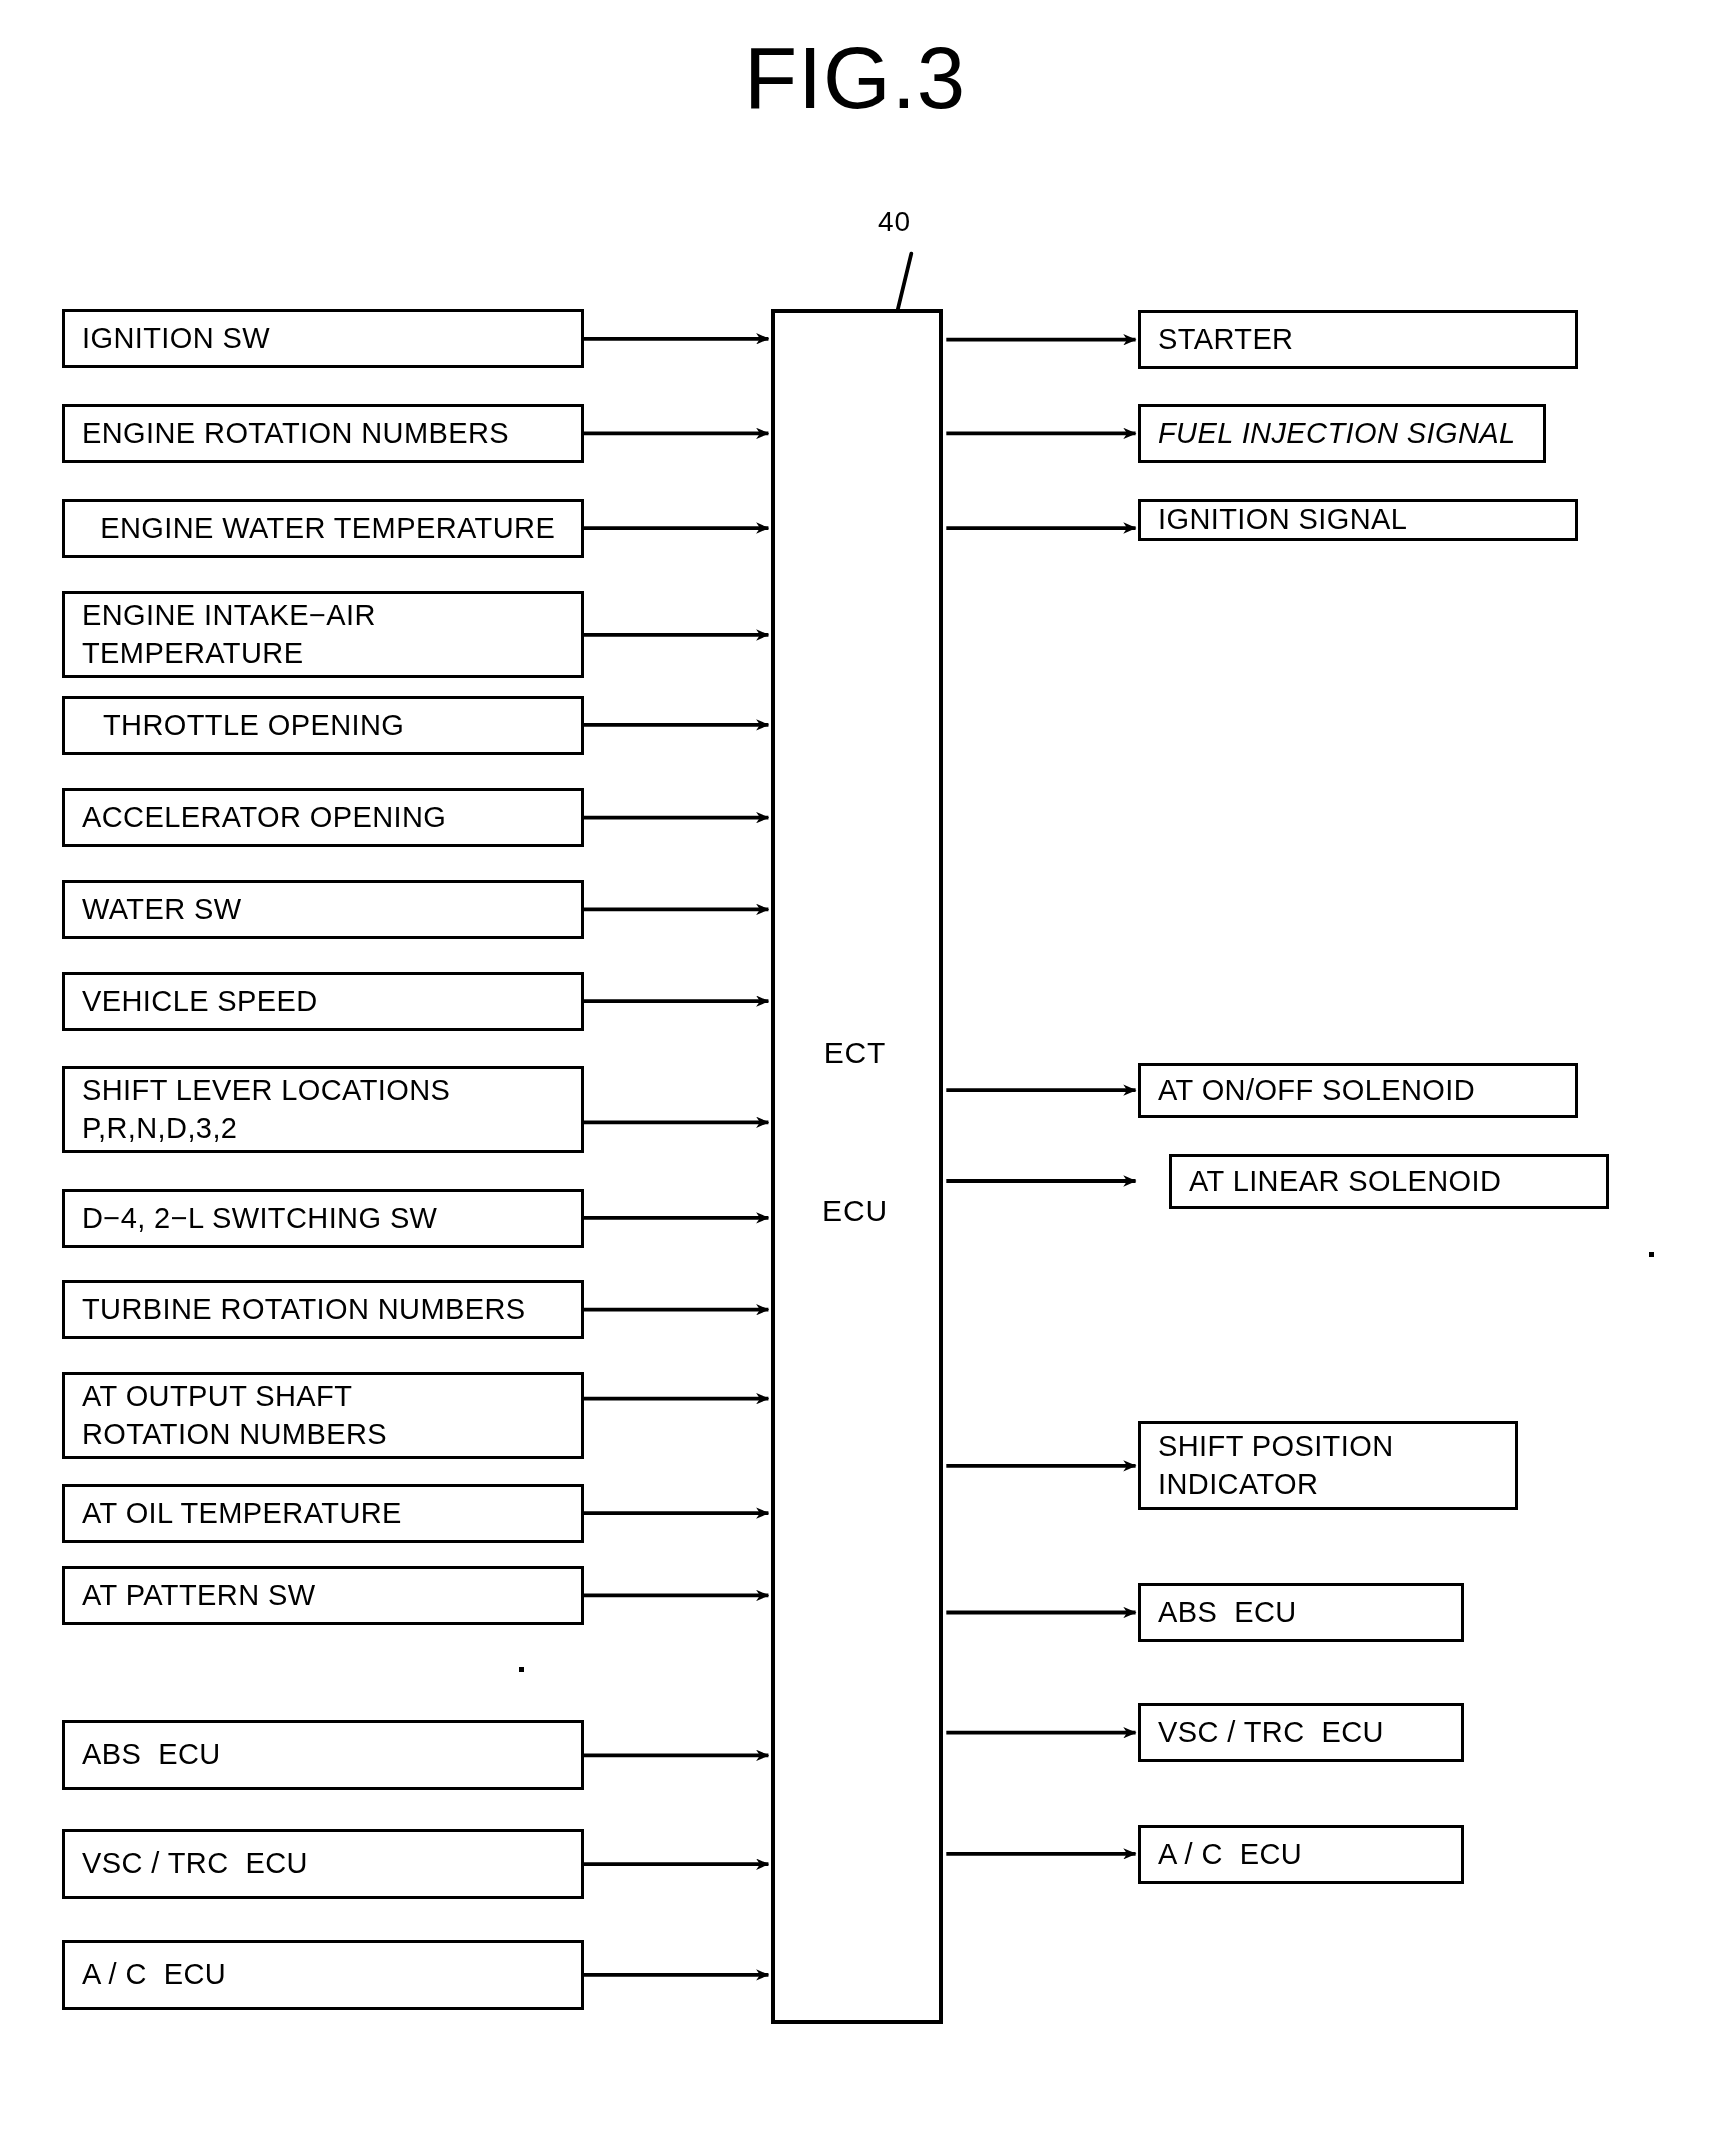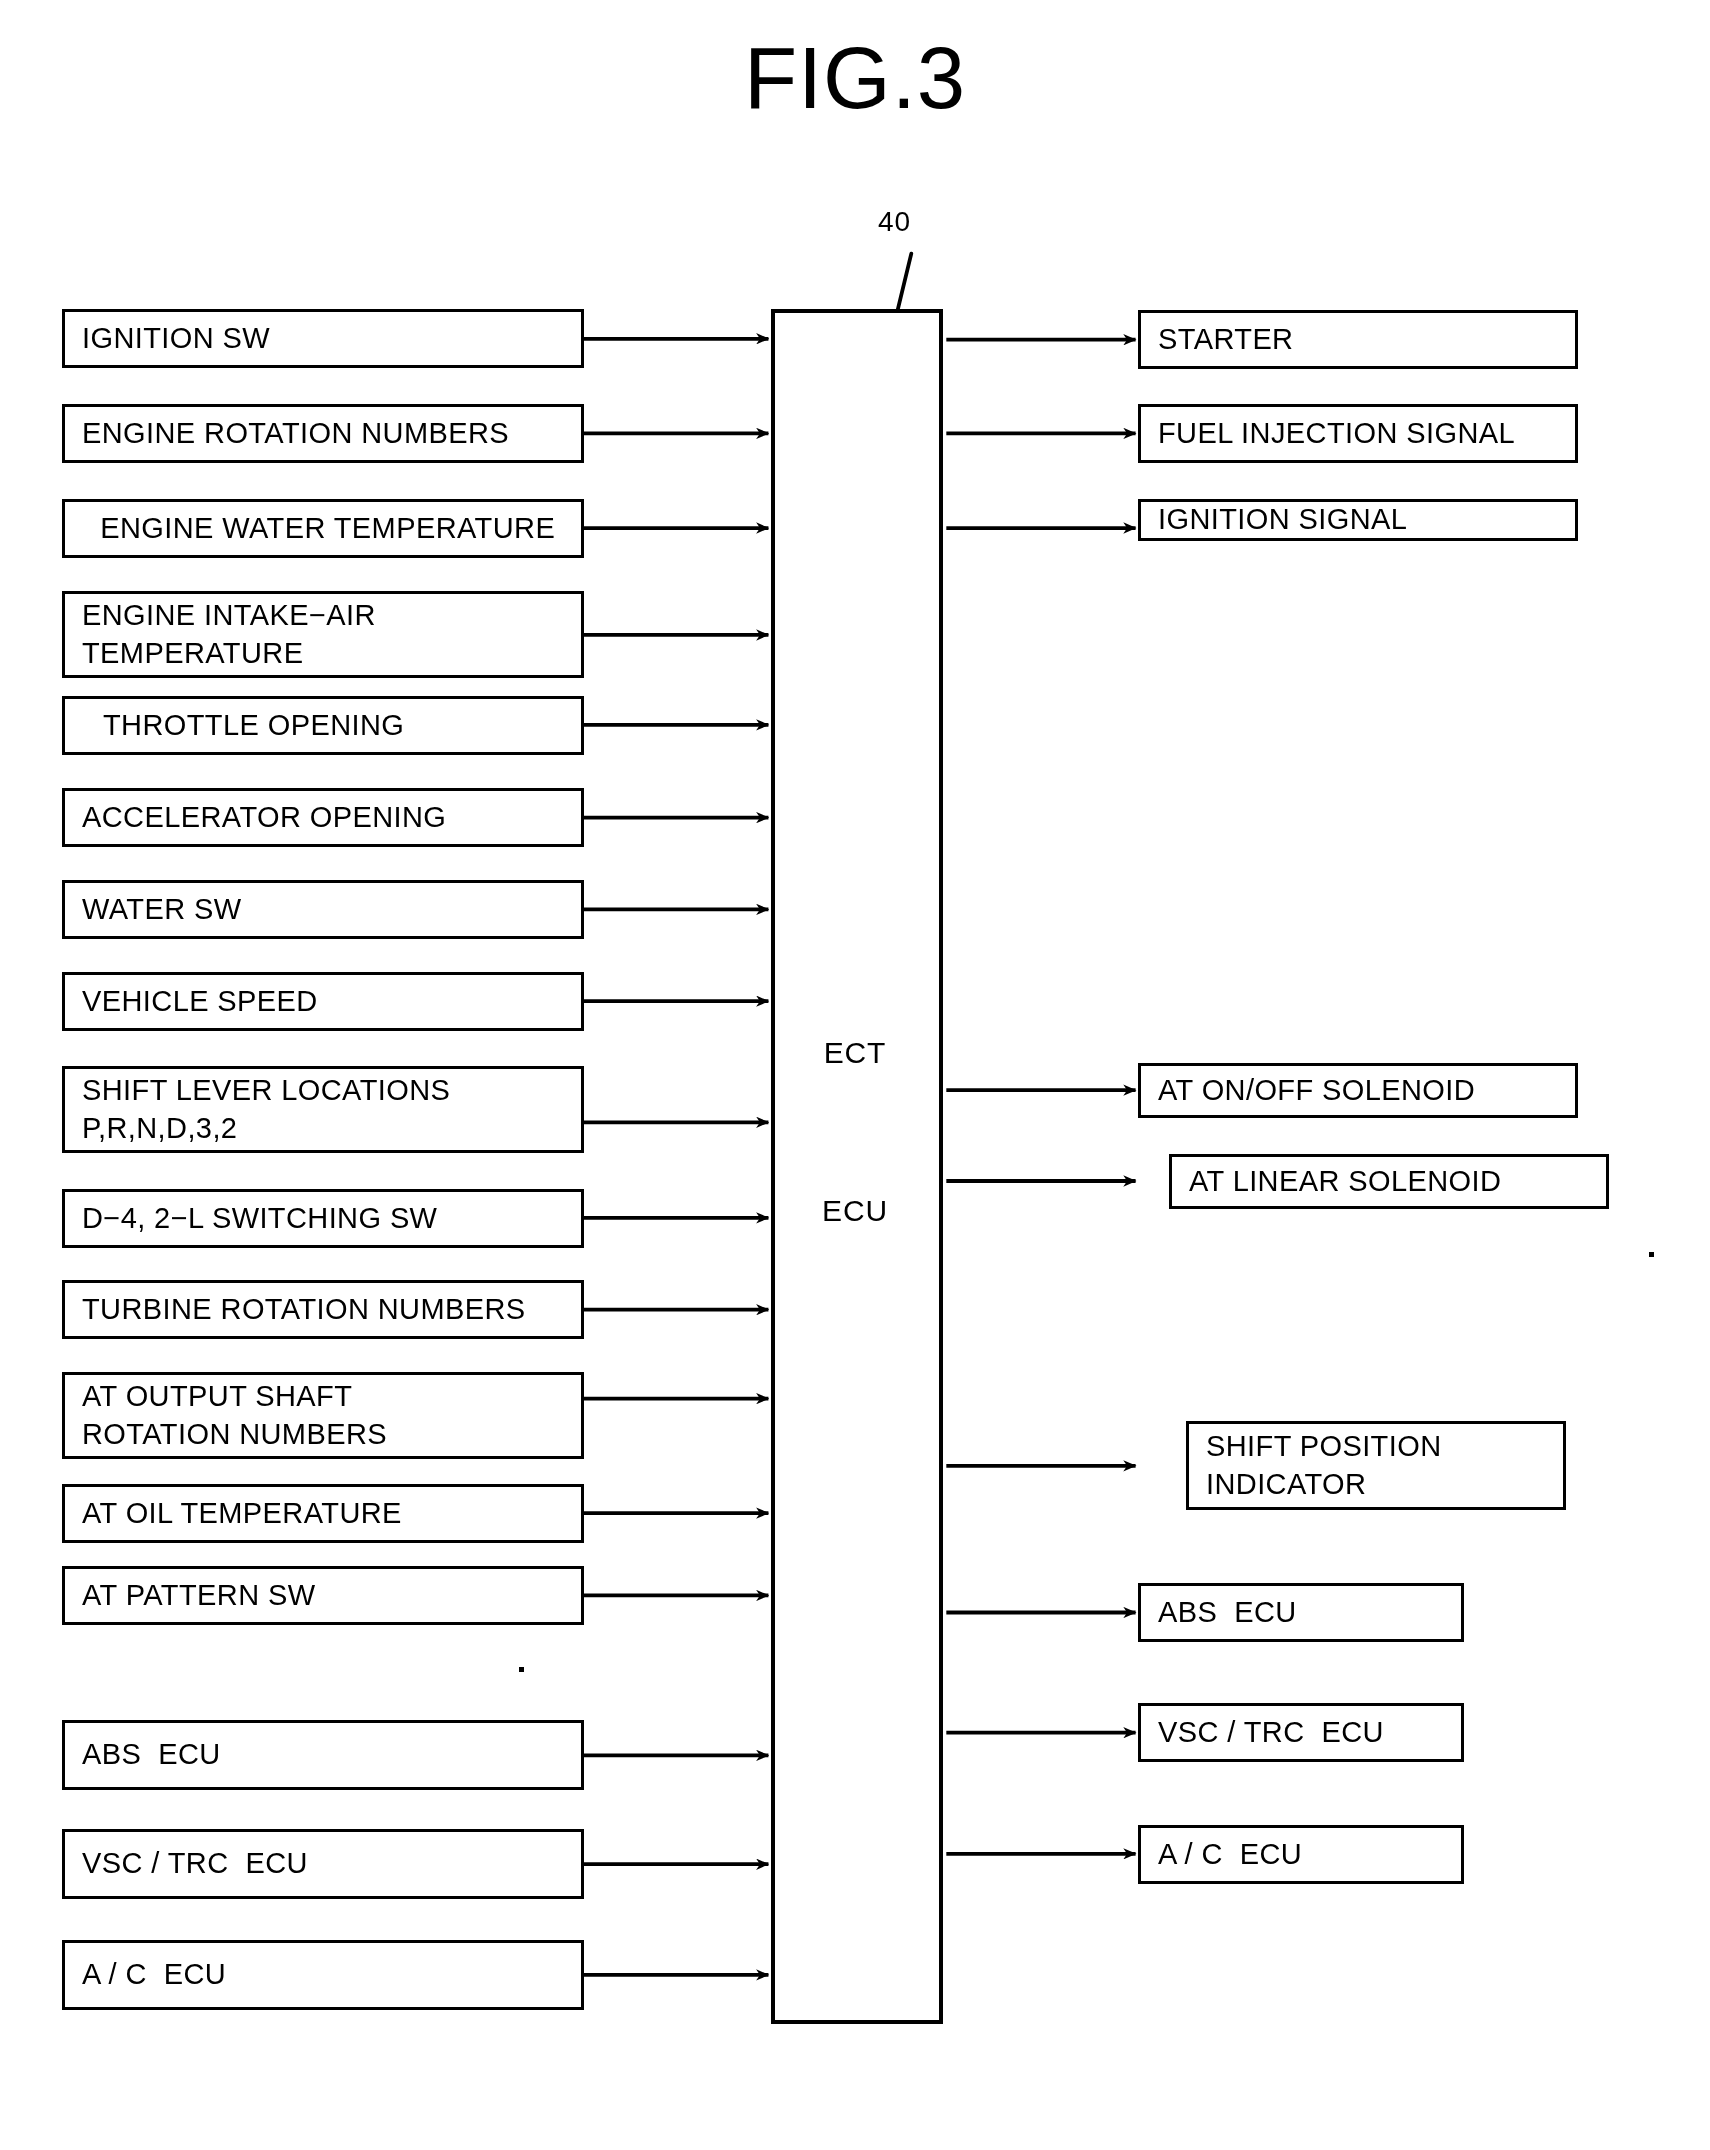--- a/index.html
+++ b/index.html
@@ -241,7 +241,7 @@
     <span class="ln">STARTER</span>
   </div>
 
-  <div class="node" style="left:1138px; top:404px; width:440px; height:59px;">
+  <div class="node" style="left:1138px; top:404px; width:408px; height:59px;font-style:italic;">
     <span class="ln">FUEL INJECTION SIGNAL</span>
   </div>
 

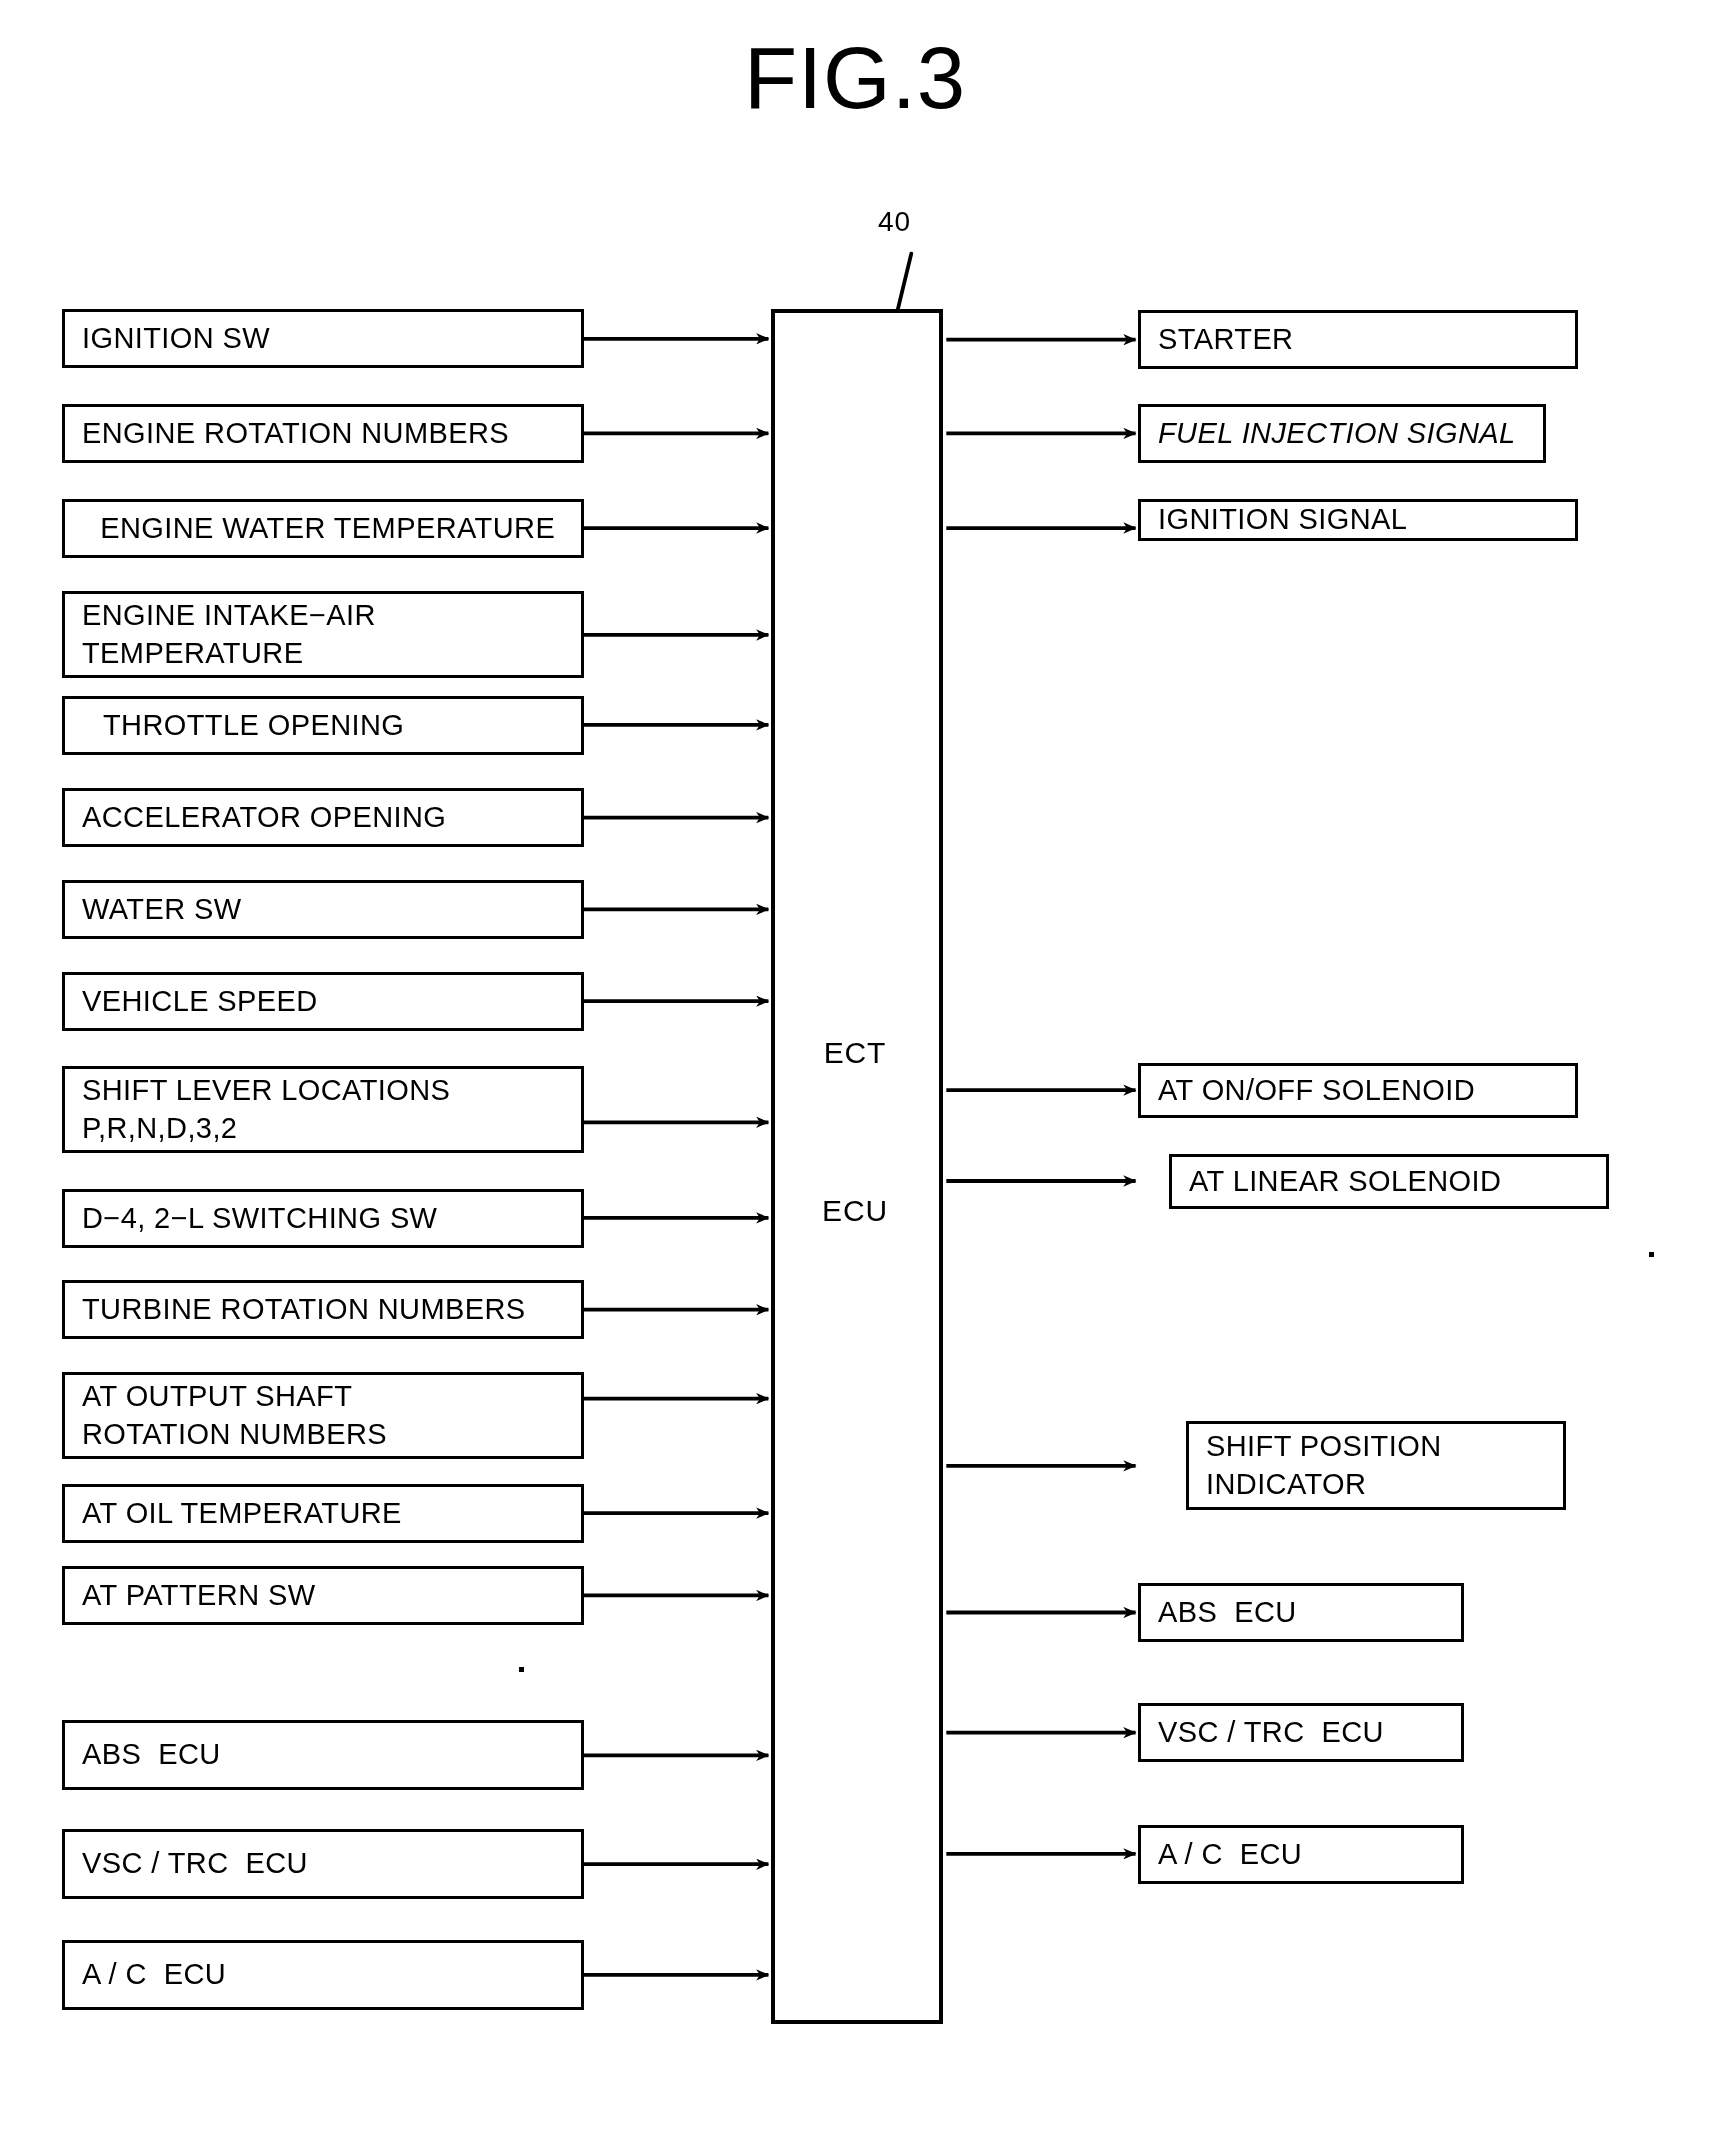--- a/index.html
+++ b/index.html
@@ -257,7 +257,7 @@
     <span class="ln">AT LINEAR SOLENOID</span>
   </div>
 
-  <div class="node" style="left:1138px; top:1421px; width:380px; height:89px;margin-left:48px;">
+  <div class="node" style="left:1138px; top:1421px; width:380px; height:89px;">
     <span class="ln">SHIFT POSITION</span>
     <span class="ln">INDICATOR</span>
   </div>

